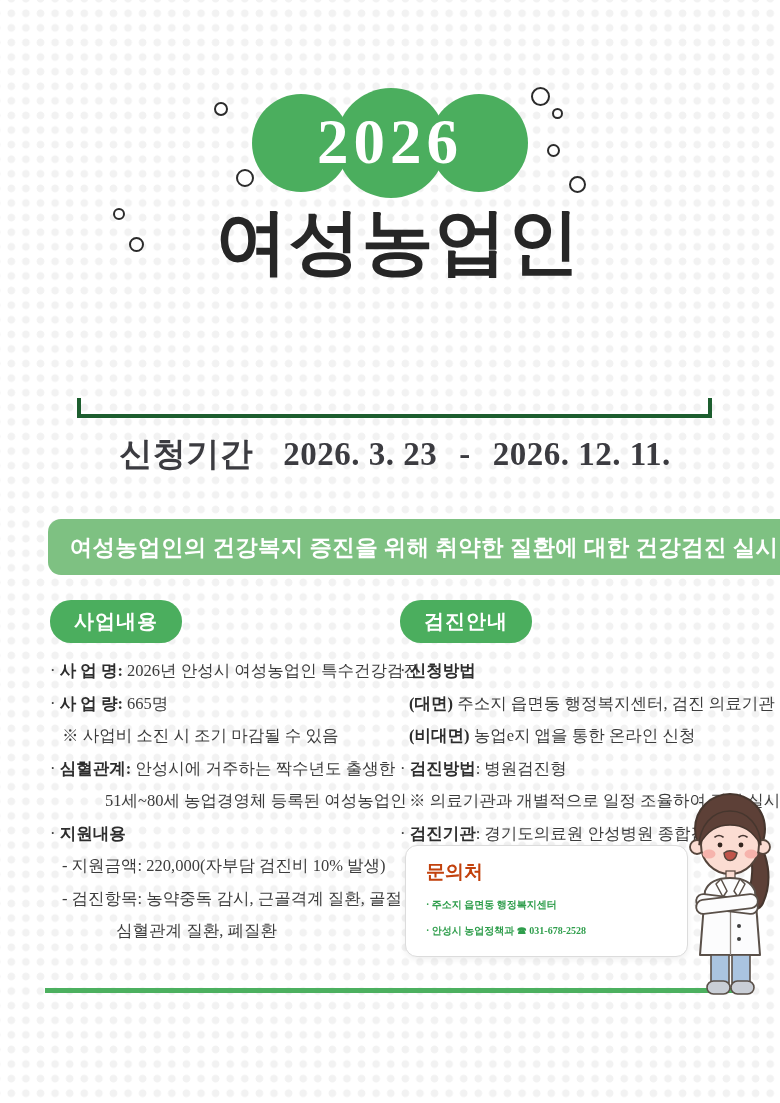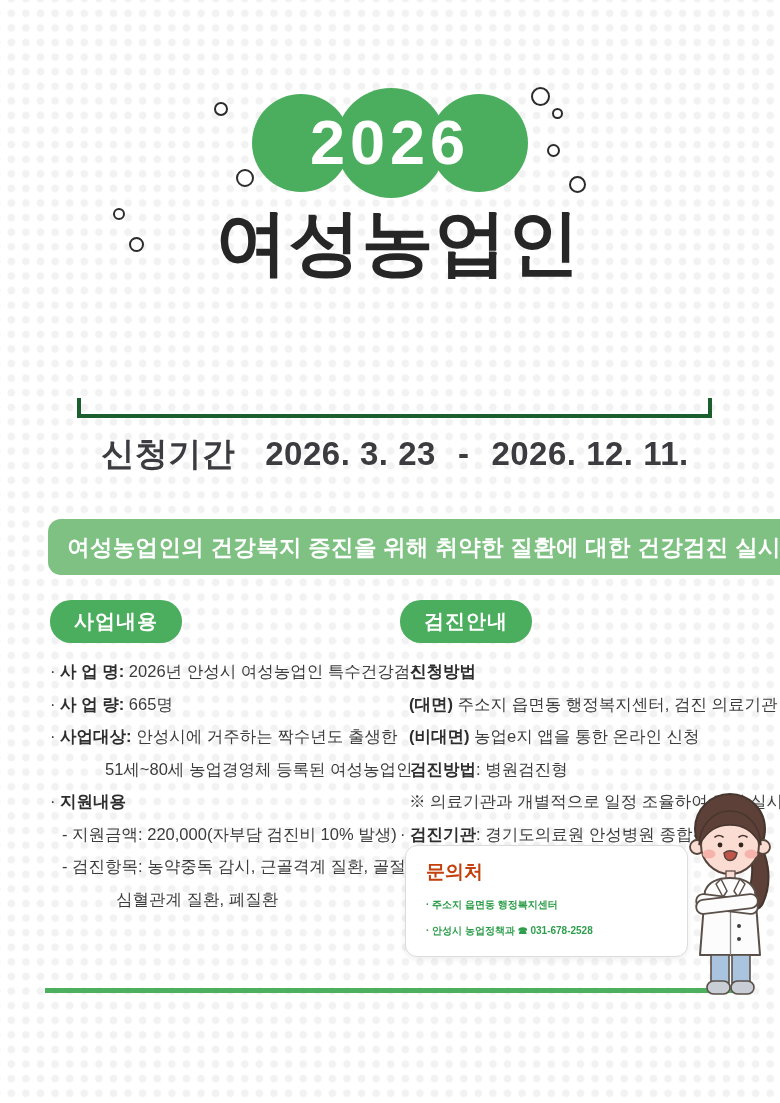--- a/index.html
+++ b/index.html
@@ -8,7 +8,7 @@
     background-color:#ffffff;
     background-image:radial-gradient(circle,#f2f2f2 3.5px,rgba(255,255,255,0) 4.2px);
     background-size:14.6px 14.6px;background-position:4px 6px;
-    font-family:Liberation Sans, sans-serif;
+    font-family:Liberation Serif, serif;
   }
   
   .bubble{position:absolute;border:2.5px solid #2b2b2b;background:#ffffff;border-radius:50%;}

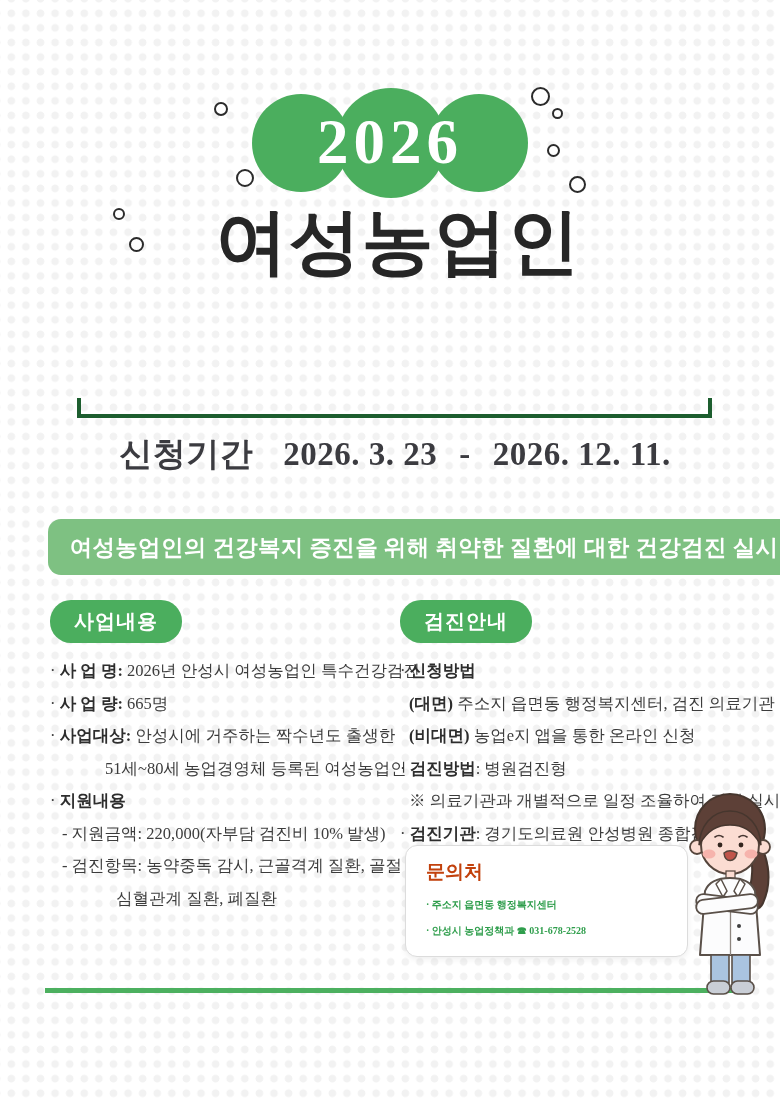--- a/index.html
+++ b/index.html
@@ -106,6 +106,7 @@
       <span class="badge">사업내용</span>
       <div class="ln"><span>· </span><span class="b">사 업 명:</span><span> 2026년 안성시 여성농업인 특수건강검진</span></div>
       <div class="ln"><span>· </span><span class="b">사 업 량:</span><span> 665명</span></div>
+      <div class="ln in1"><span>※ 사업비 소진 시 조기 마감될 수 있음</span></div>
       <div class="ln"><span>· </span><span class="b">사업대상:</span><span> 안성시에 거주하는 짝수년도 출생한</span></div>
       <div class="ln in2"><span>51세~80세 농업경영체 등록된 여성농업인</span></div>
       <div class="ln"><span>· </span><span class="b">지원내용</span></div>

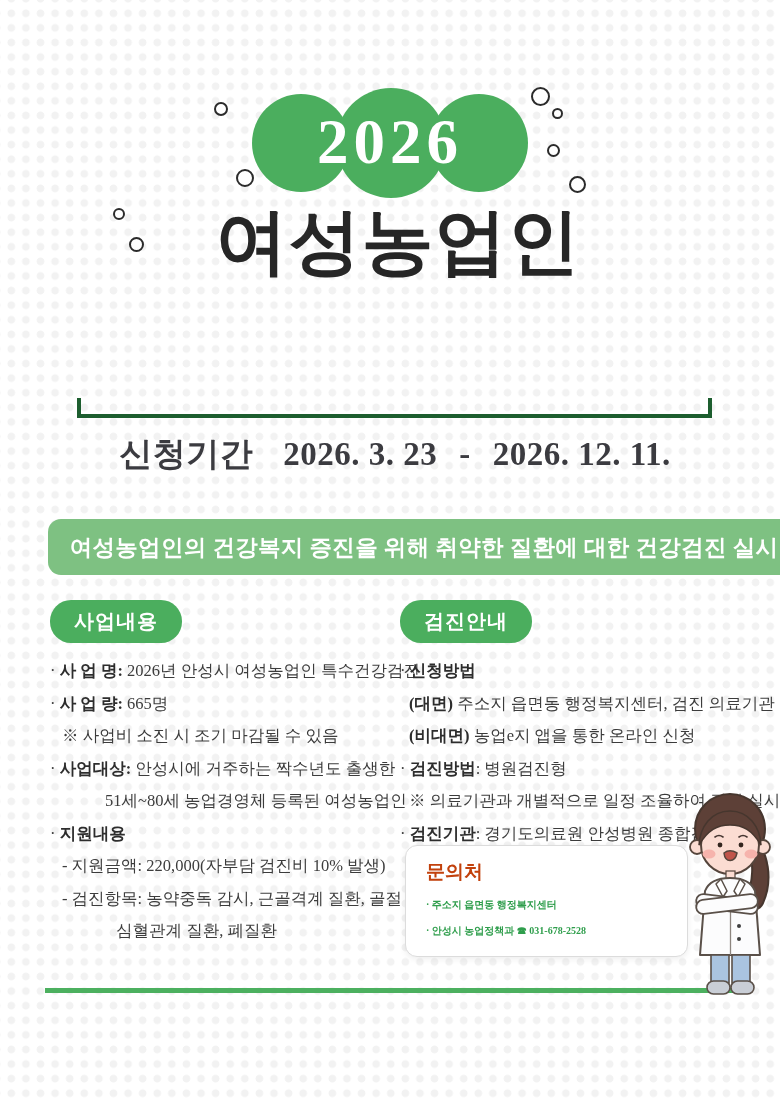--- a/index.html
+++ b/index.html
@@ -107,7 +107,7 @@
       <div class="ln"><span>· </span><span class="b">사 업 명:</span><span> 2026년 안성시 여성농업인 특수건강검진</span></div>
       <div class="ln"><span>· </span><span class="b">사 업 량:</span><span> 665명</span></div>
       <div class="ln in1"><span>※ 사업비 소진 시 조기 마감될 수 있음</span></div>
-      <div class="ln"><span>· </span><span class="b">사업대상:</span><span> 안성시에 거주하는 짝수년도 출생한</span></div>
+      <div class="ln"><span>· </span><span class="b">심혈관계:</span><span> 안성시에 거주하는 짝수년도 출생한</span></div>
       <div class="ln in2"><span>51세~80세 농업경영체 등록된 여성농업인</span></div>
       <div class="ln"><span>· </span><span class="b">지원내용</span></div>
       <div class="ln in1"><span>- 지원금액: 220,000(자부담 검진비 10% 발생)</span></div>

